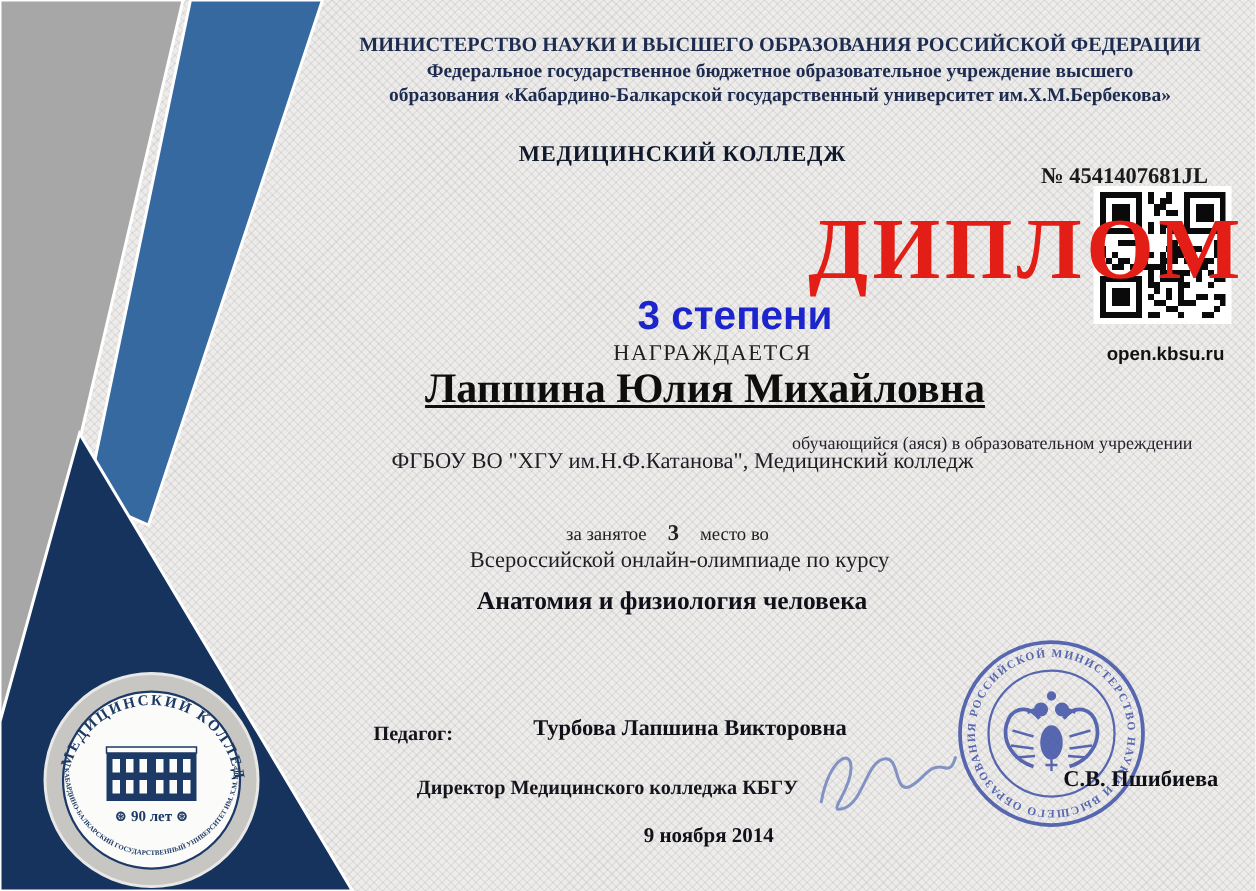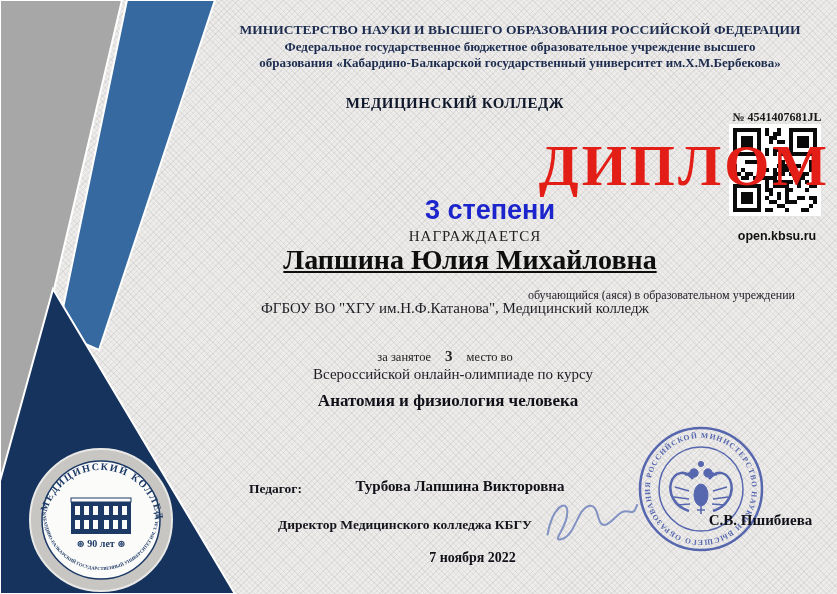--- a/index.html
+++ b/index.html
@@ -18,7 +18,7 @@
   .h2{left:190px;width:660px;top:39px;font-size:13px;}
   .h3{left:190px;width:660px;top:55px;font-size:13px;}
   .college{left:190px;width:530px;top:95px;font-size:15px;font-weight:bold;color:#10182b;letter-spacing:.5px;}
-  .docnum{left:722px;width:110px;top:110px;font-size:12px;font-weight:bold;color:#1a1a1a;}
+  .docnum{left:694px;width:110px;top:110px;font-size:15px;font-weight:bold;color:#1a1a1a;}
   .qrbox{position:absolute;left:729px;top:124px;width:92px;height:92px;background:#ffffff;z-index:3;display:flex;align-items:center;justify-content:center;}
   .qrcap{left:722px;width:110px;top:229px;font-size:12.5px;font-weight:bold;color:#111;font-family:"Liberation Sans","DejaVu Sans",sans-serif;}
   .diplom{left:150px;width:680px;top:132px;font-size:58px;font-weight:bold;letter-spacing:3px;}

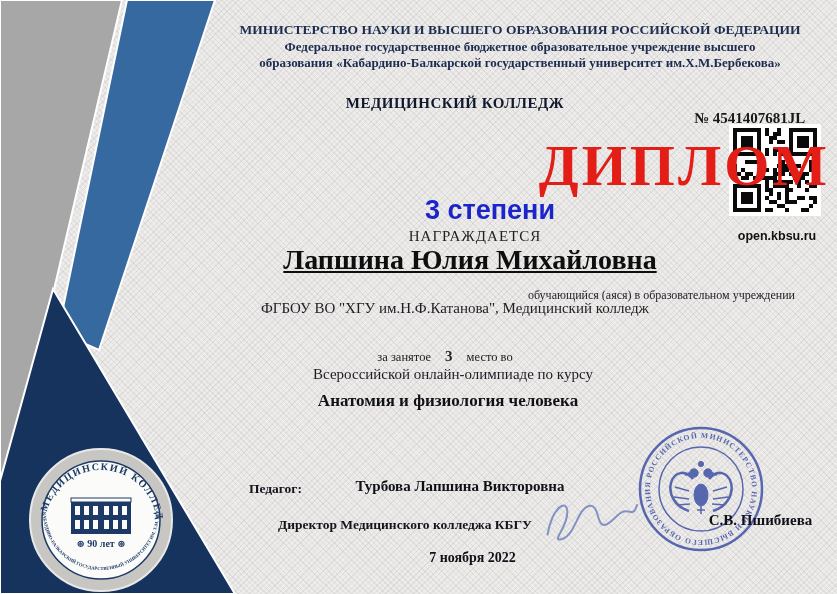--- a/index.html
+++ b/index.html
@@ -81,7 +81,7 @@
   <div class="txt teacher">Турбова Лапшина Викторовна</div>
   <div class="txt director">Директор Медицинского колледжа КБГУ</div>
   <div class="txt signame">С.В. Пшибиева</div>
-  <div class="txt date">7 ноября 2022</div>
+  <div class="txt date">9 ноября 2014</div>
 
   <svg class="sig" width="100" height="55" viewBox="0 0 100 55">
     <path d="M6,40 C14,12 30,6 28,20 C26,36 8,48 20,46 C34,43 38,18 50,16 C62,14 54,40 66,36 C76,32 80,22 90,26 C95,28 96,24 98,20" fill="none" stroke="#8292c2" stroke-width="2" stroke-linecap="round"></path>

